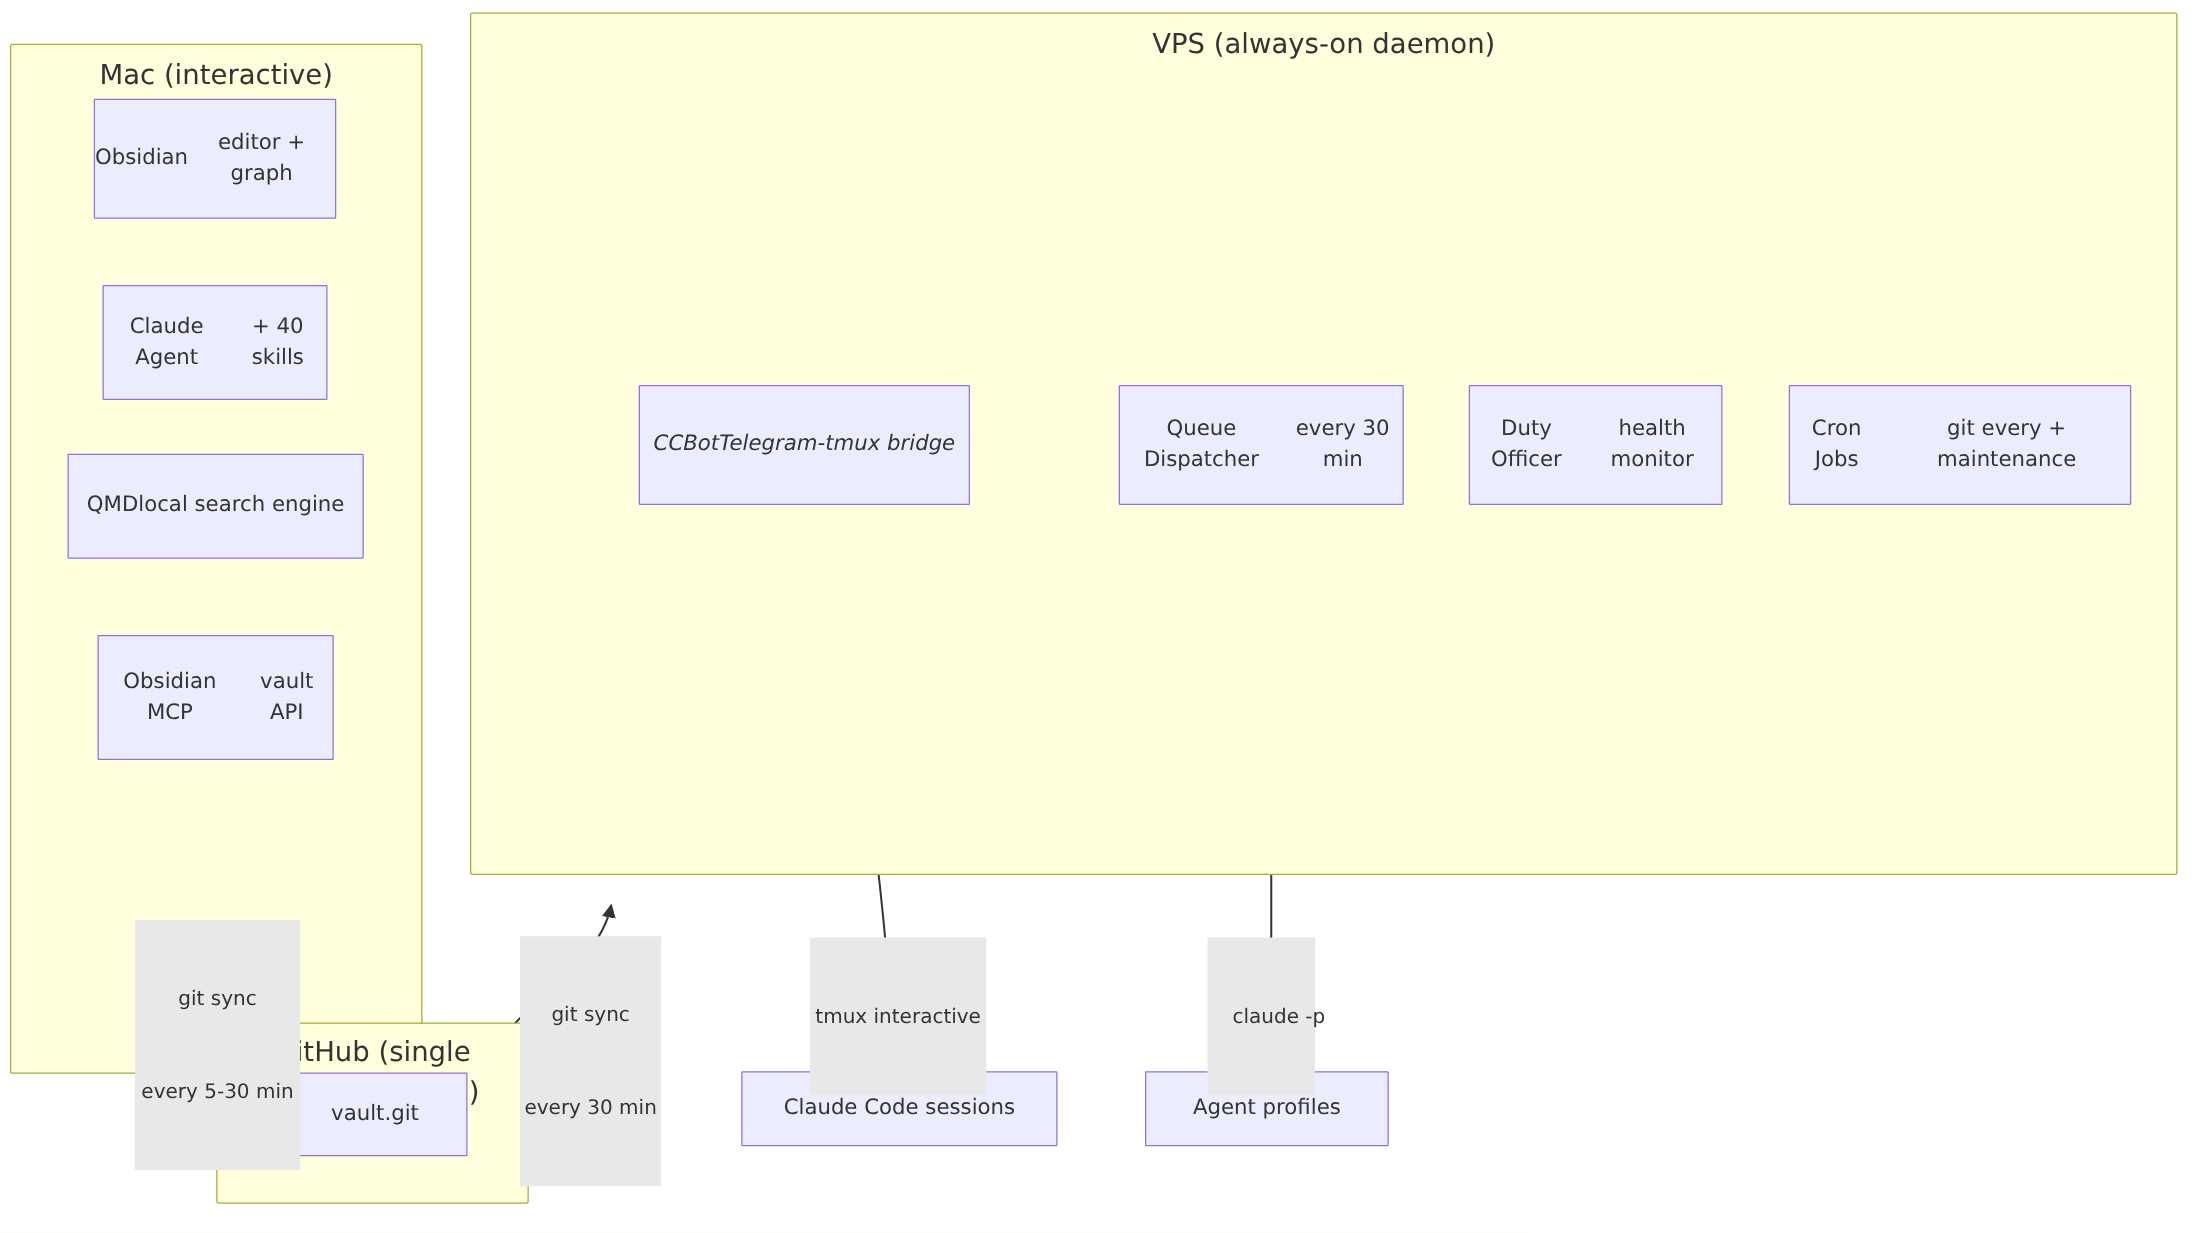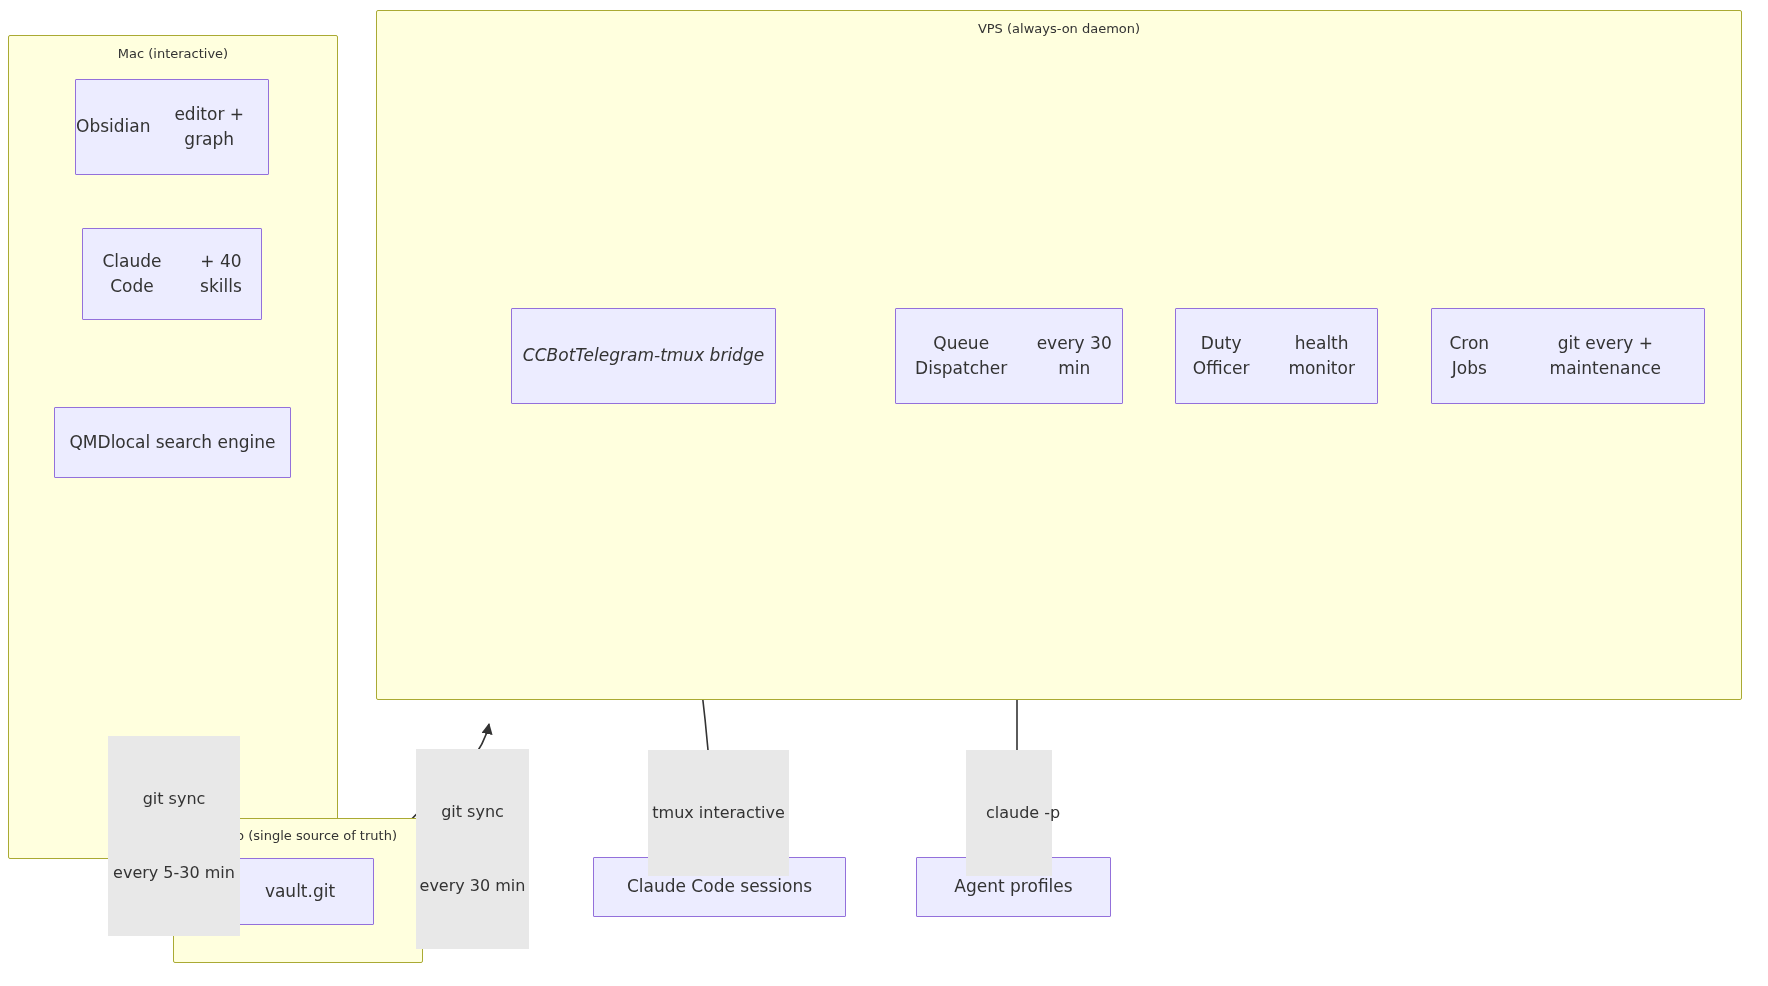--- a/index.html
+++ b/index.html
@@ -11,7 +11,7 @@
   .cluster{position:absolute;box-sizing:border-box;
            background:#ffffde;border:1px solid #aaaa33;border-radius:2px;}
   .cluster-title{position:absolute;left:0;right:0;text-align:center;
-                 font-size:13px;color:#333333;white-space:normal;line-height:1.45;}
+                 font-size:22px;color:#333333;white-space:normal;line-height:1.45;}
 
   .node{position:absolute;box-sizing:border-box;display:flex;flex-direction:row;
         align-items:center;justify-content:center;

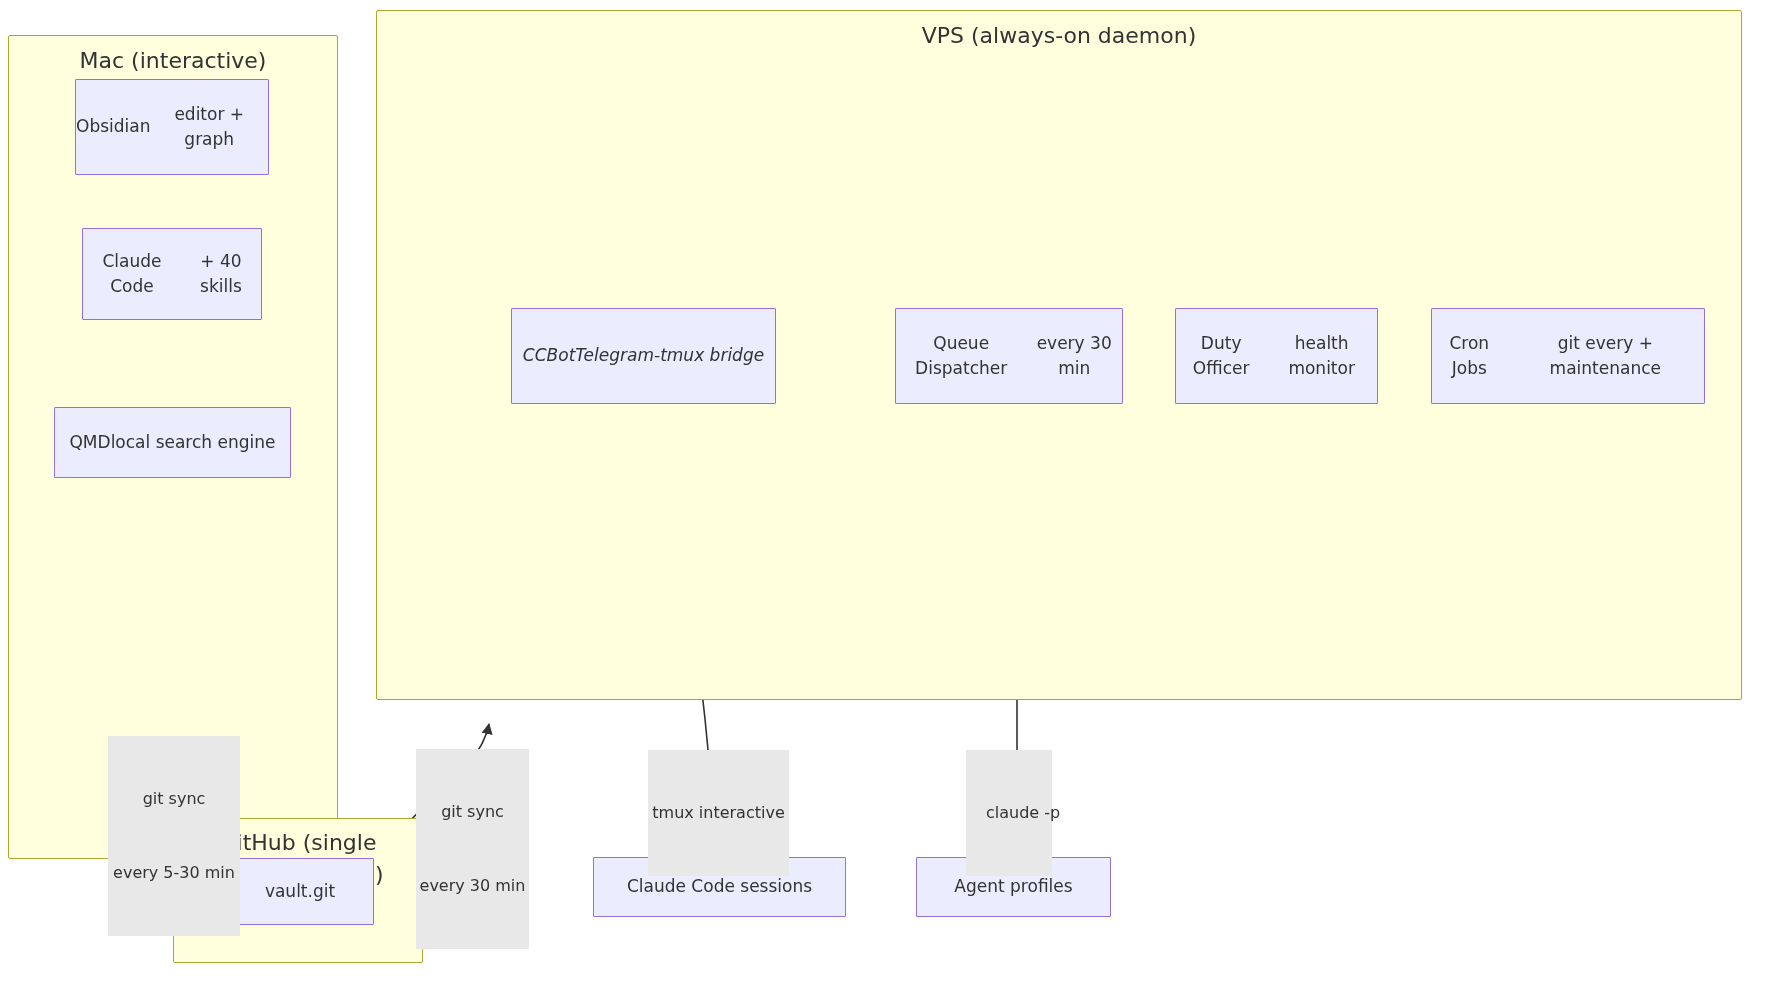--- a/index.html
+++ b/index.html
@@ -54,7 +54,7 @@
   </div>
 
   <div class="node" style="left:82px;top:228px;width:180px;height:92px;">
-    <span>Claude Code</span>
+    <span>Claude Agent</span>
     <span class="l2">+ 40 skills</span>
   </div>
 

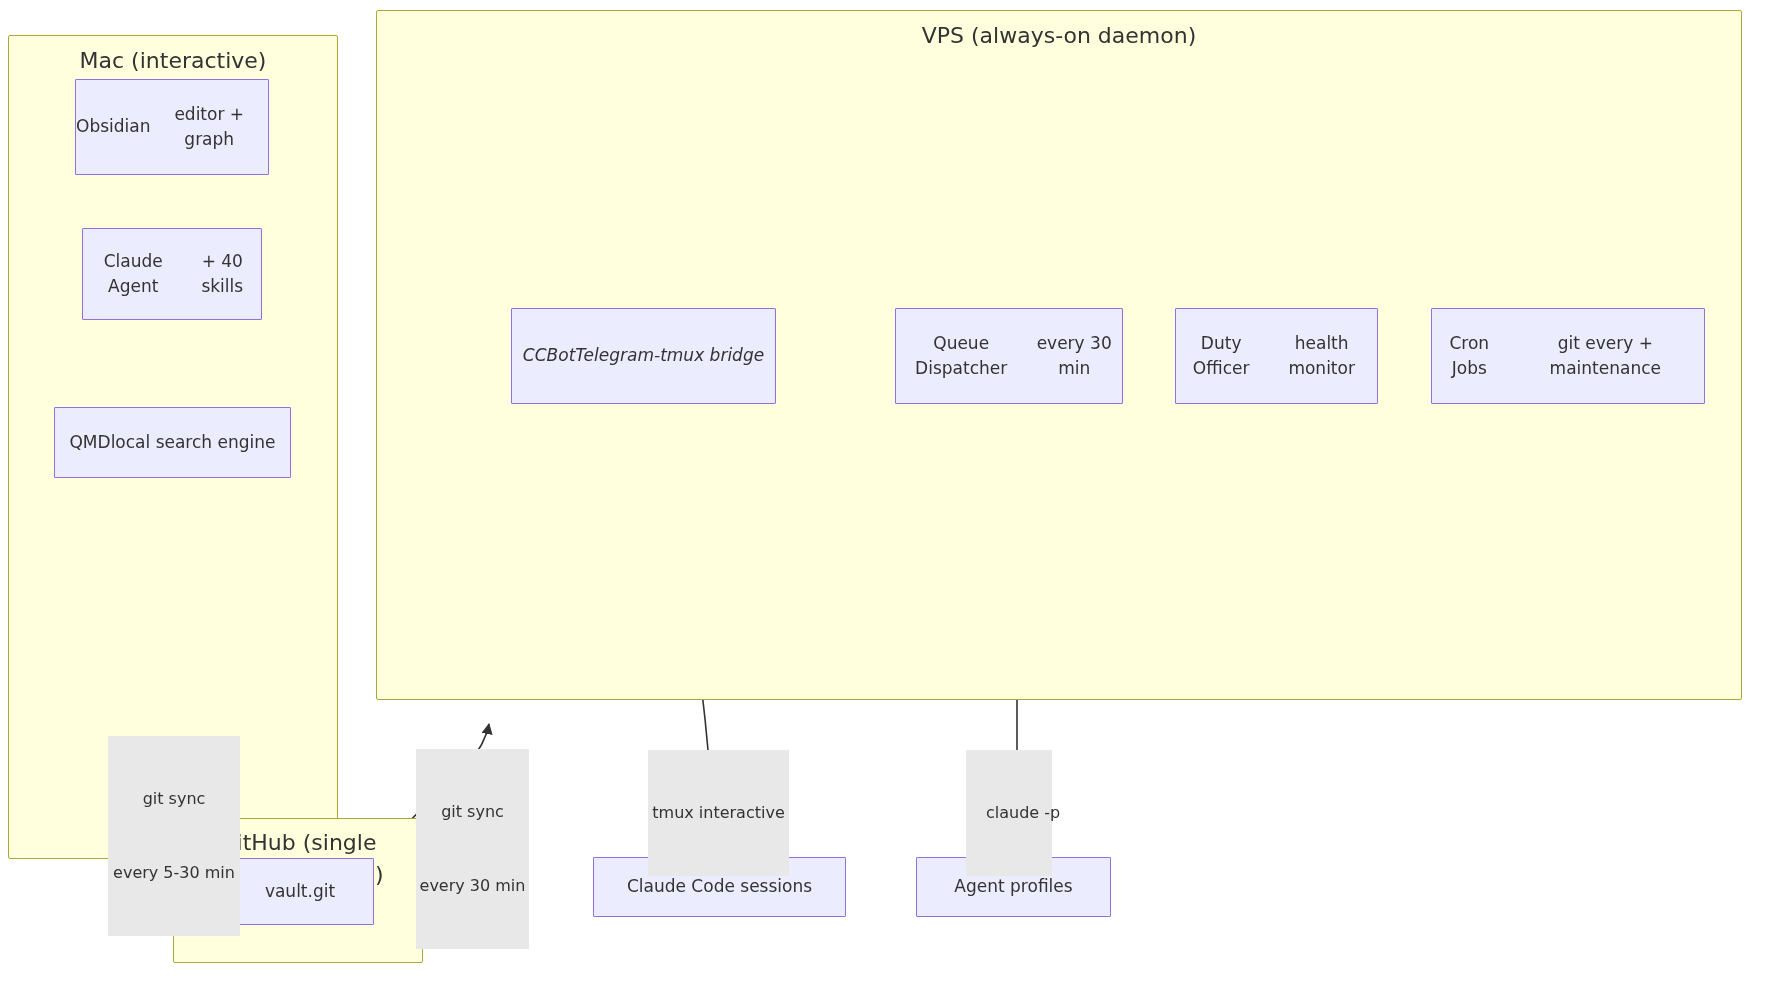--- a/index.html
+++ b/index.html
@@ -58,7 +58,7 @@
     <span class="l2">+ 40 skills</span>
   </div>
 
-  <div class="node" style="left:54px;top:363px;width:237px;height:71px;margin-top:44px;">
+  <div class="node" style="left:54px;top:363px;width:237px;height:84px;">
     <span>QMD</span>
     <span class="l2">local search engine</span>
   </div>

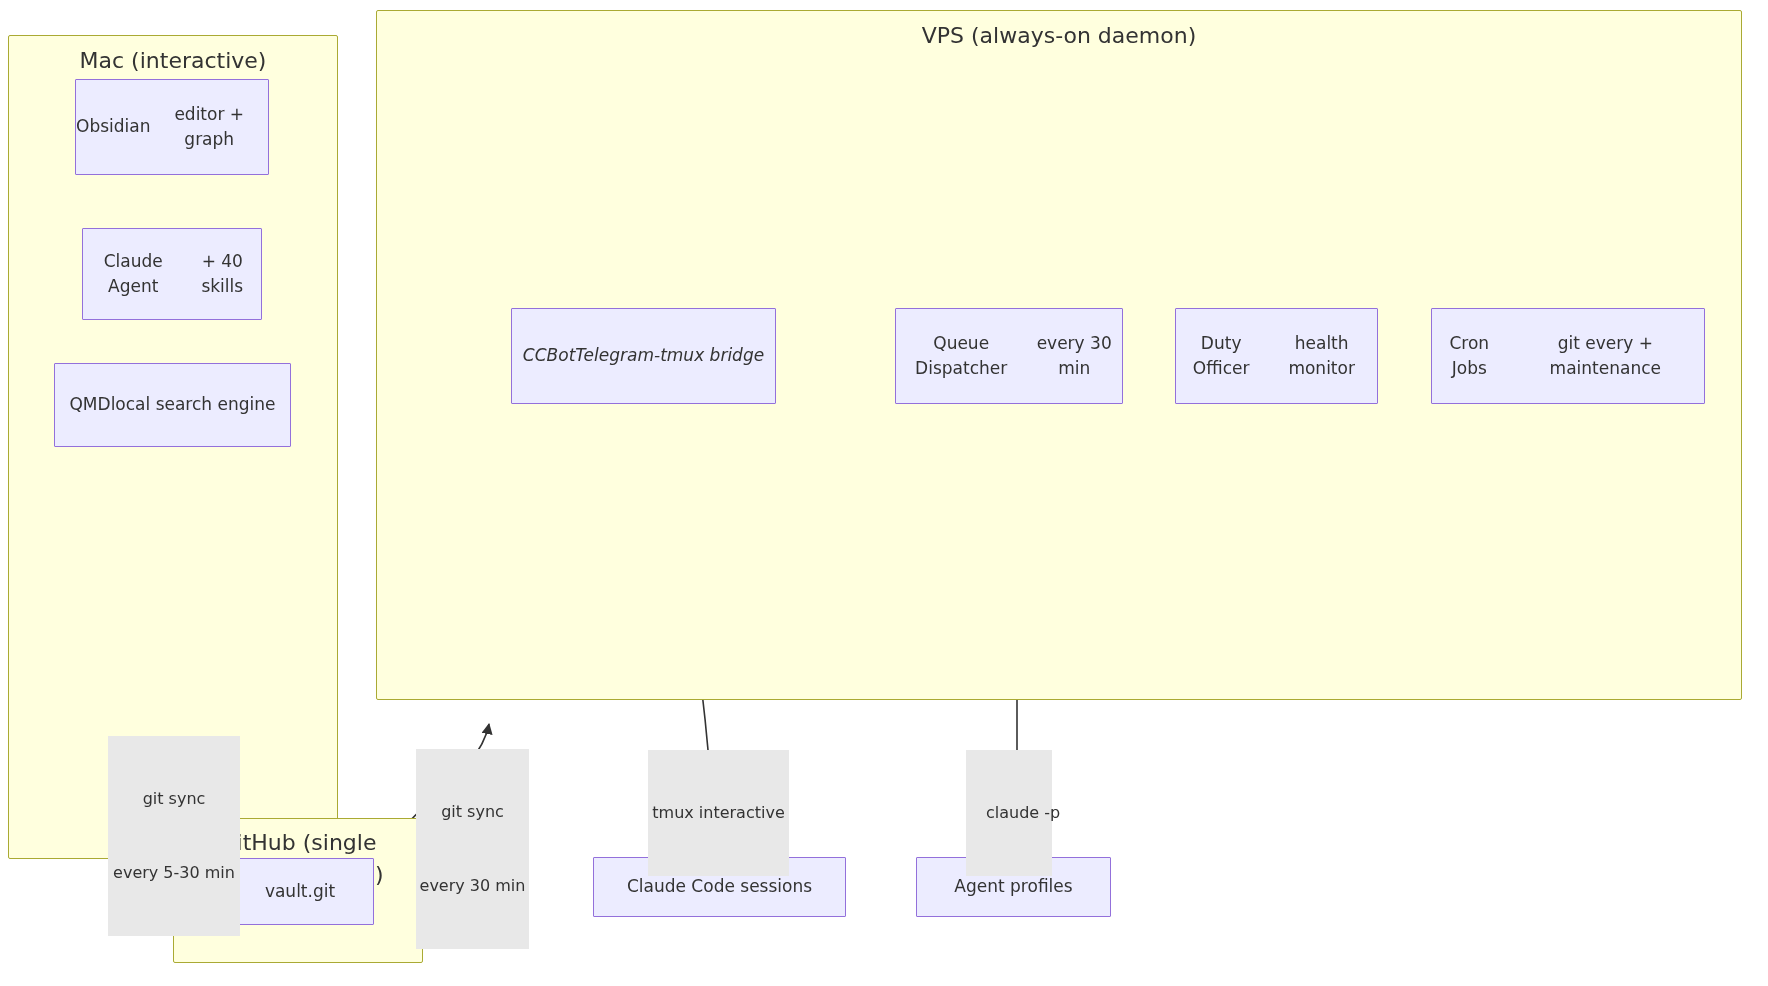--- a/index.html
+++ b/index.html
@@ -63,6 +63,10 @@
     <span class="l2">local search engine</span>
   </div>
 
+  <div class="node" style="left:78px;top:508px;width:189px;height:100px;">
+    <span>Obsidian MCP</span>
+    <span class="l2">vault API</span>
+  </div>
 
   <div class="cluster" style="left:376px;top:10px;width:1366px;height:690px;">
     <div class="cluster-title" style="top:9px;">VPS (always-on daemon)</div>

